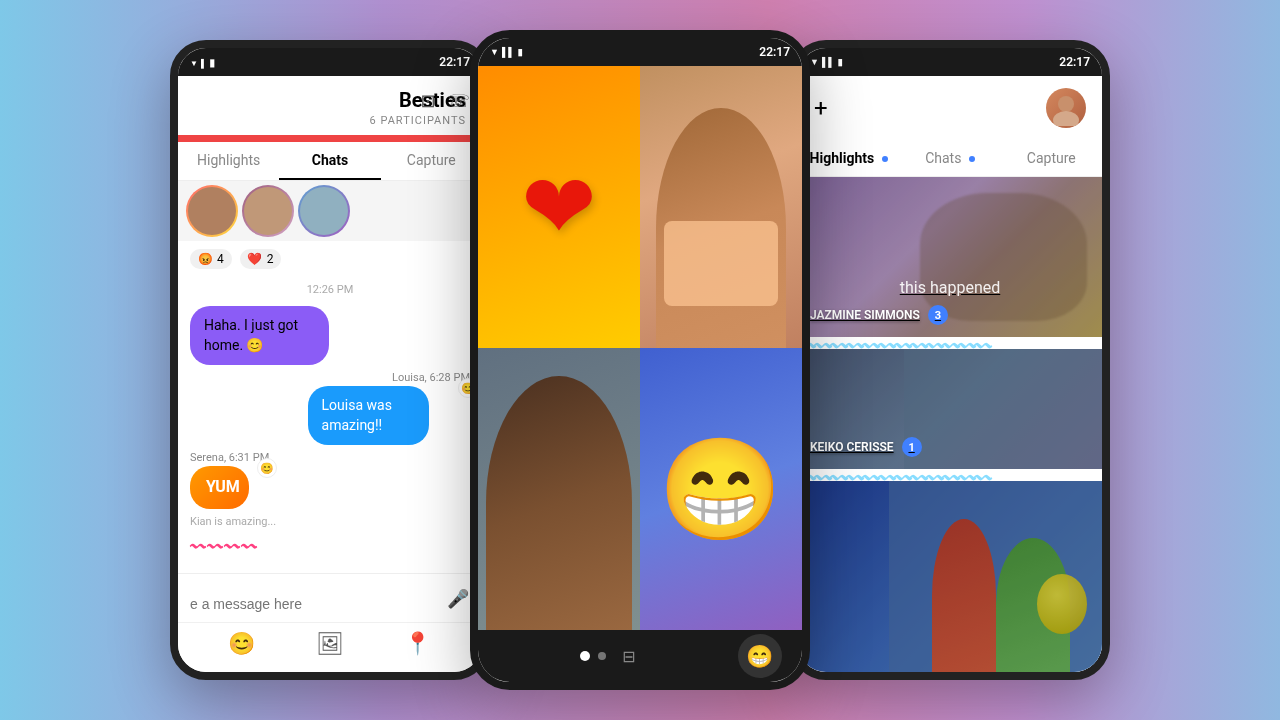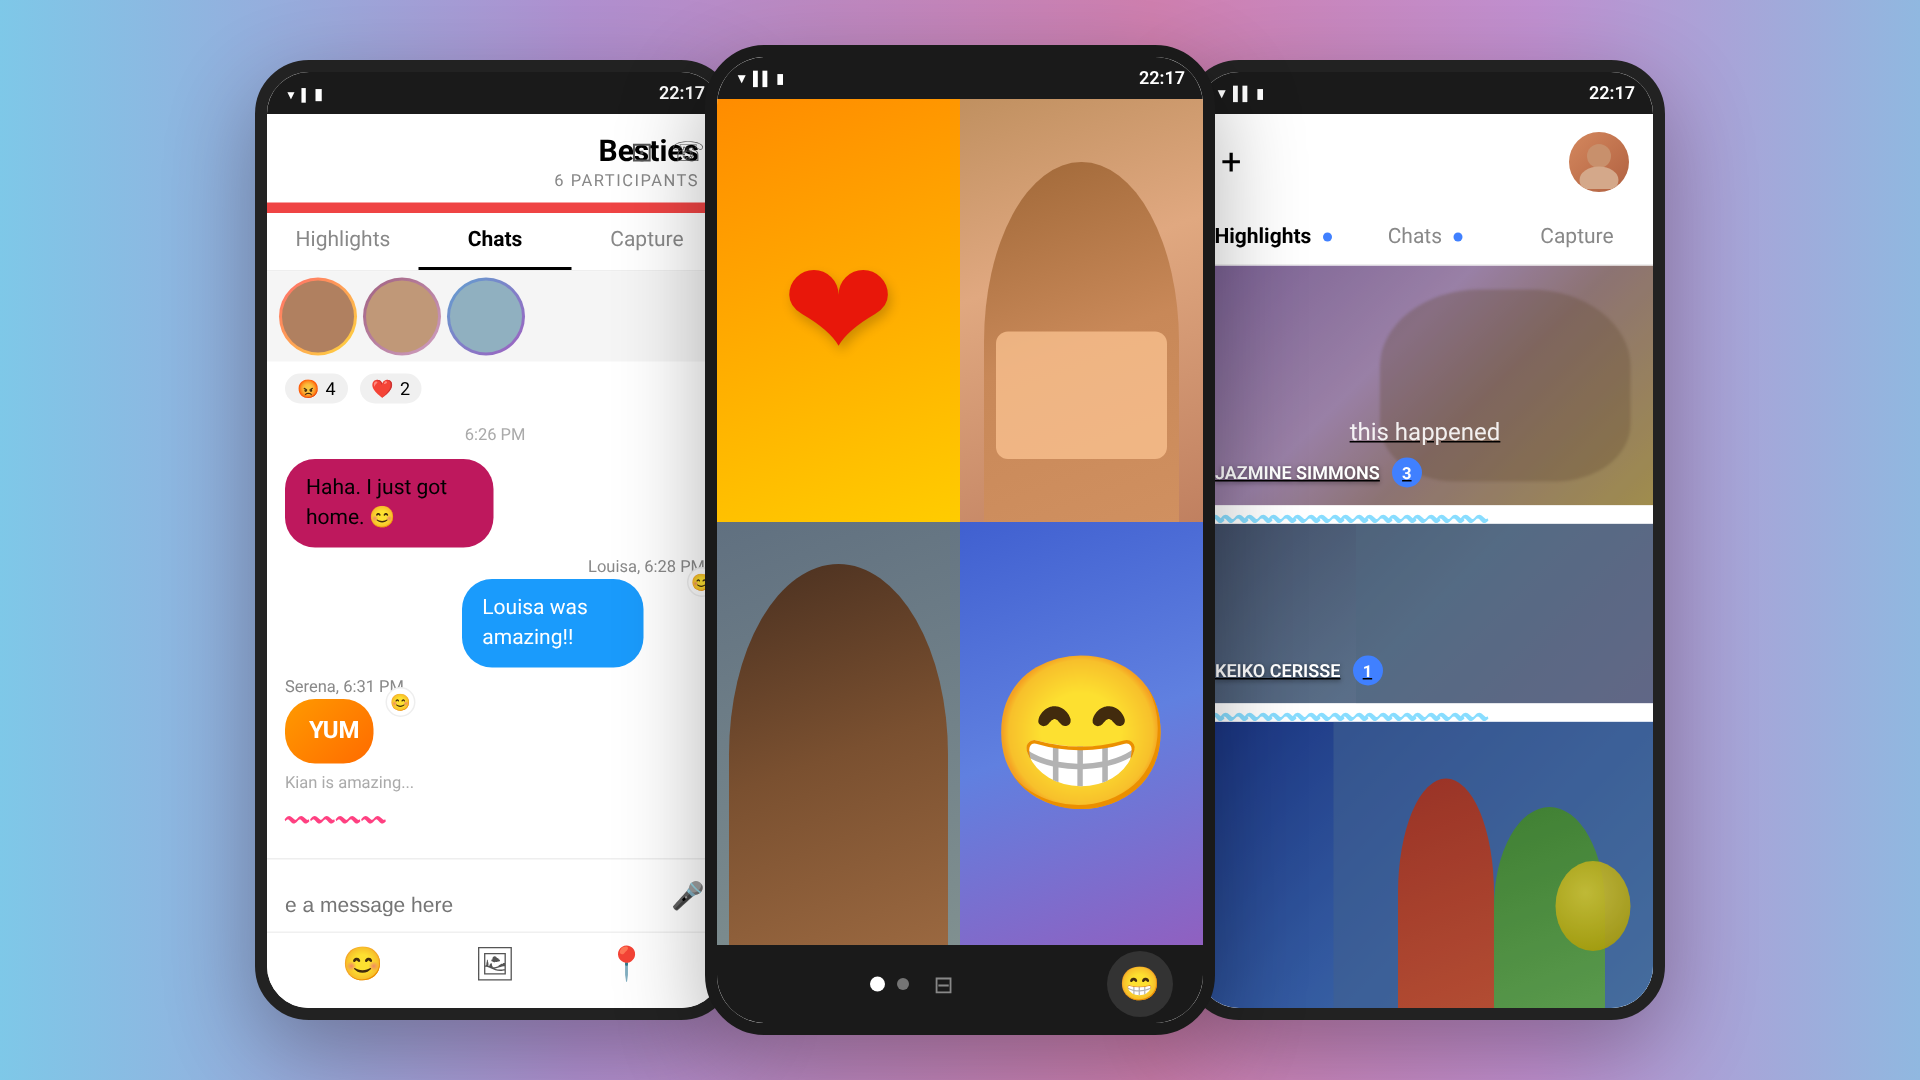--- a/index.html
+++ b/index.html
@@ -557,7 +557,7 @@
           </div>
         </div>
 
-        <div class="timestamp">6:26 PM</div>
+        <div class="timestamp">12:26 PM</div>
 
         <div style="align-self: flex-start; max-width: 80%;">
           <div class="message-bubble received">

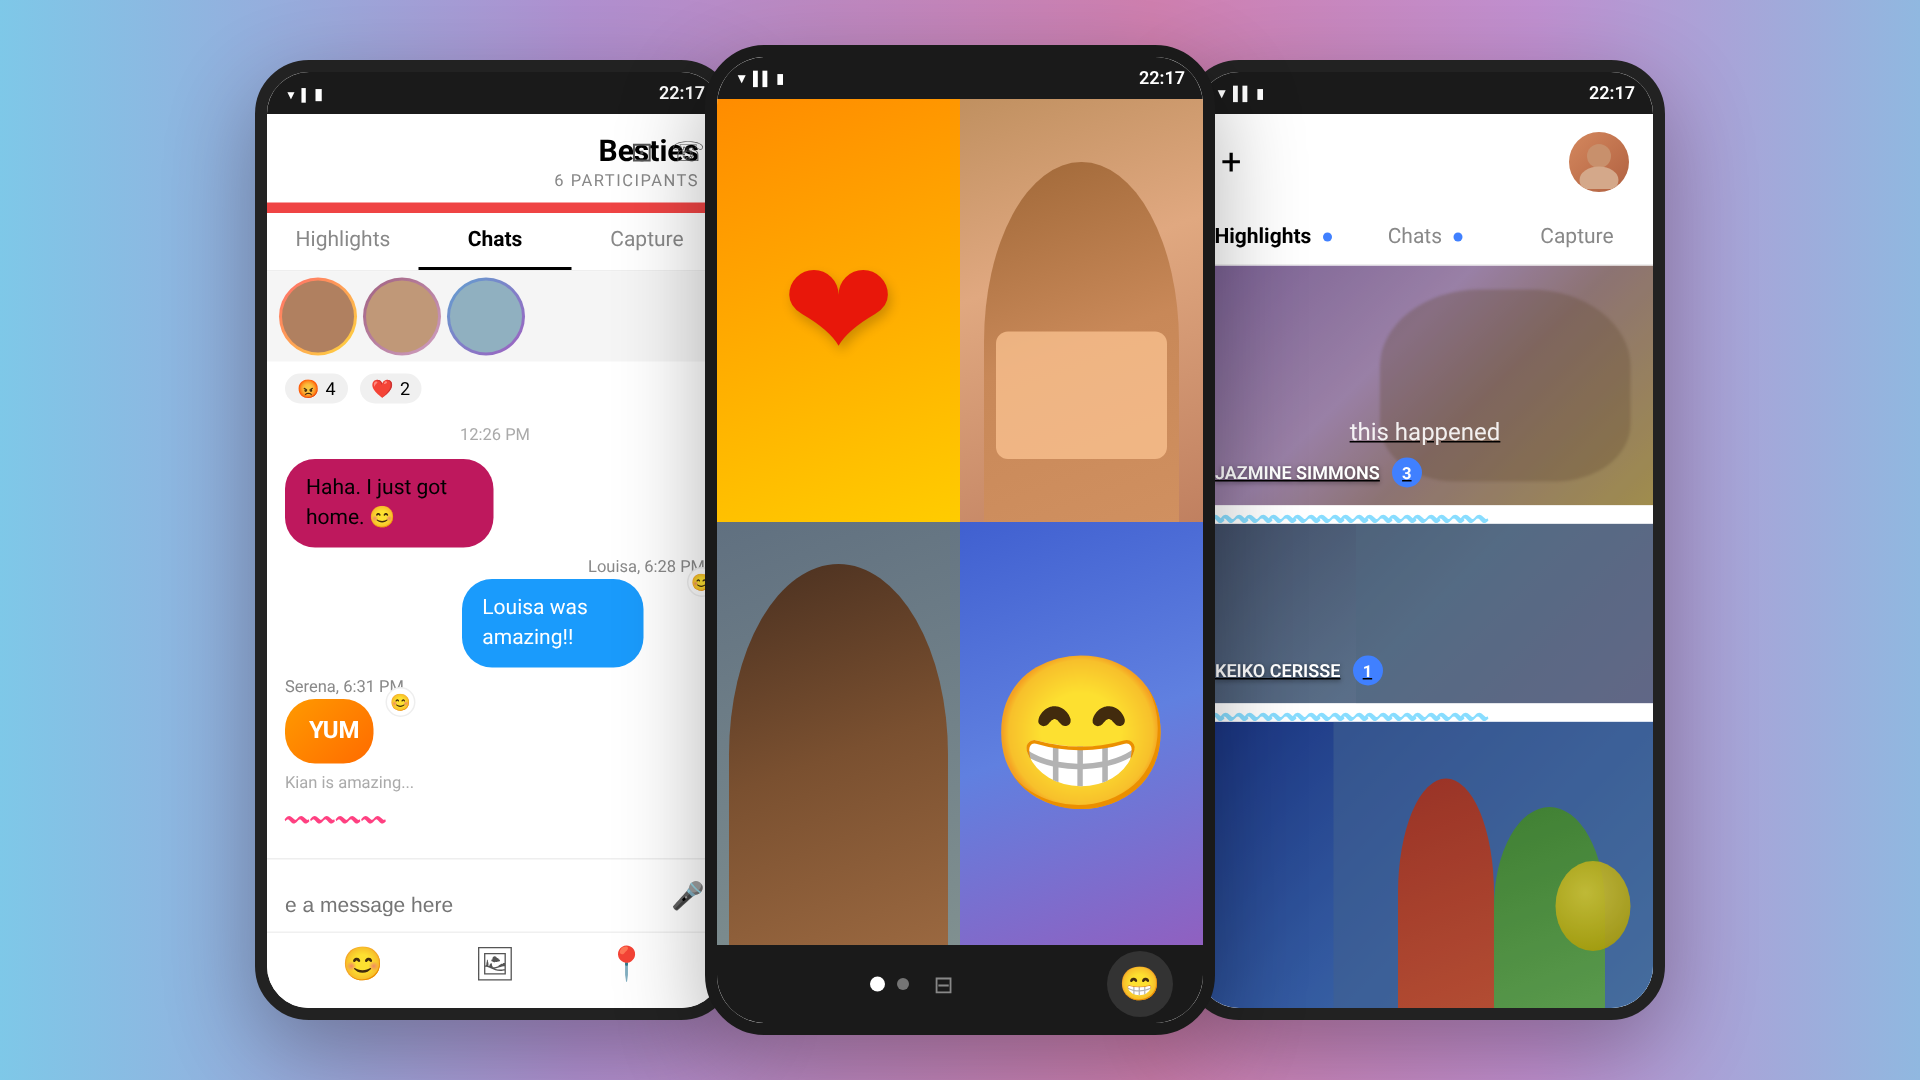--- a/index.html
+++ b/index.html
@@ -206,7 +206,7 @@
       position: relative;
     }
     .message-bubble.received {
-      background: #be185d;
+      background: #8b5cf6;
       color: #000;
       align-self: flex-start;
     }

